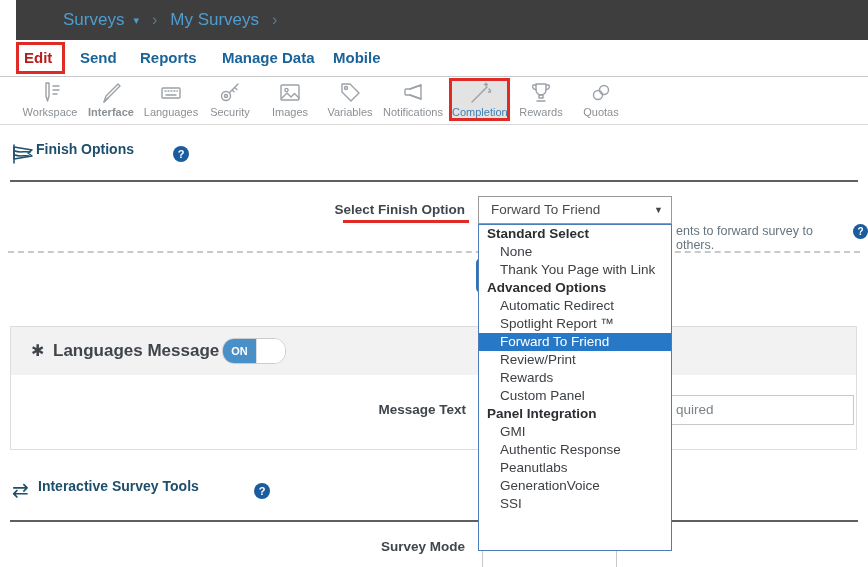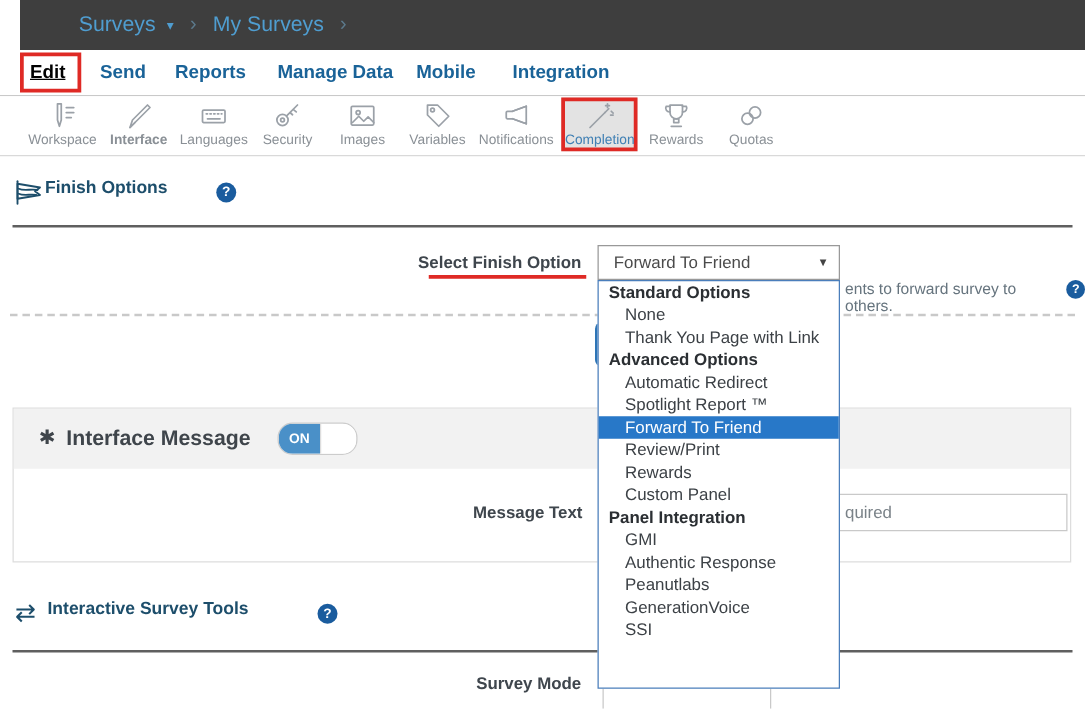--- a/index.html
+++ b/index.html
@@ -16,7 +16,7 @@
   
   .menubar { top:40px; left:0; width:868px; height:37px; background:#fff; border-bottom:1px solid #c9c9c9; }
   .menu-item { position:absolute; top:0; height:36px; line-height:36px; font-size:15px; font-weight:600; color:#1a6398; cursor:pointer; }
-  .menu-item.active { color:#000000; text-decoration:underline; }
+  .menu-item.active { color:#b91c1c; }
   .redbox-edit { position:absolute; left:16px; top:2px; width:49px; height:32px; border:3px solid #df2a25; }
 
   

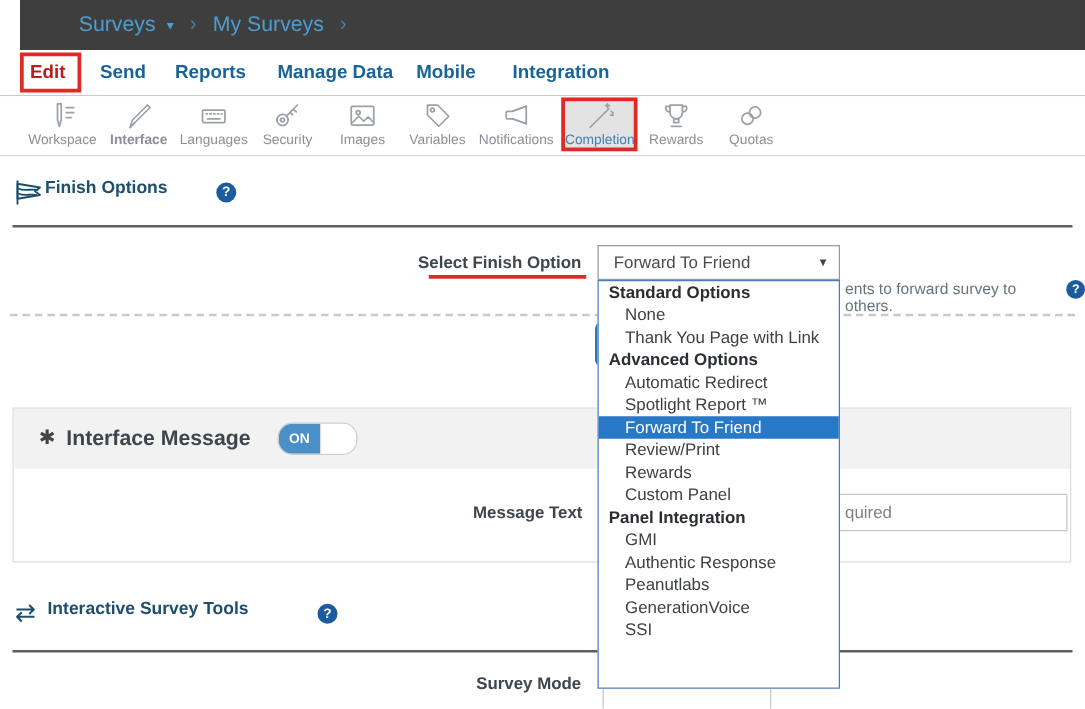--- a/index.html
+++ b/index.html
@@ -88,7 +88,6 @@
     <span class="menu-item" style="left:140px;">Reports</span>
     <span class="menu-item" style="left:222px;">Manage Data</span>
     <span class="menu-item" style="left:333px;">Mobile</span>
-    <span class="menu-item" style="left:410px;">Integration</span>
   </div>
 
   <div class="abs toolbar">

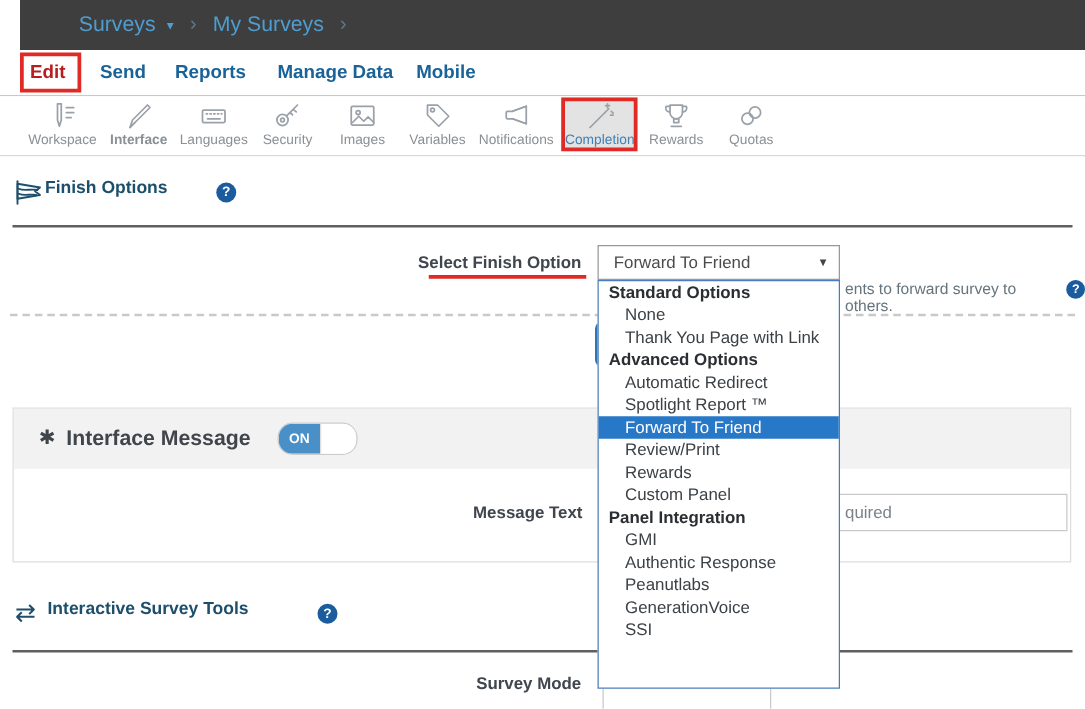--- a/index.html
+++ b/index.html
@@ -217,7 +217,7 @@
   <div class="abs survey-select"></div>
 
   <div class="abs dropdown">
-    <div class="dd-row group">Standard Options</div>
+    <div class="dd-row group">Standard Select</div>
     <div class="dd-row">None</div>
     <div class="dd-row">Thank You Page with Link</div>
     <div class="dd-row group">Advanced Options</div>

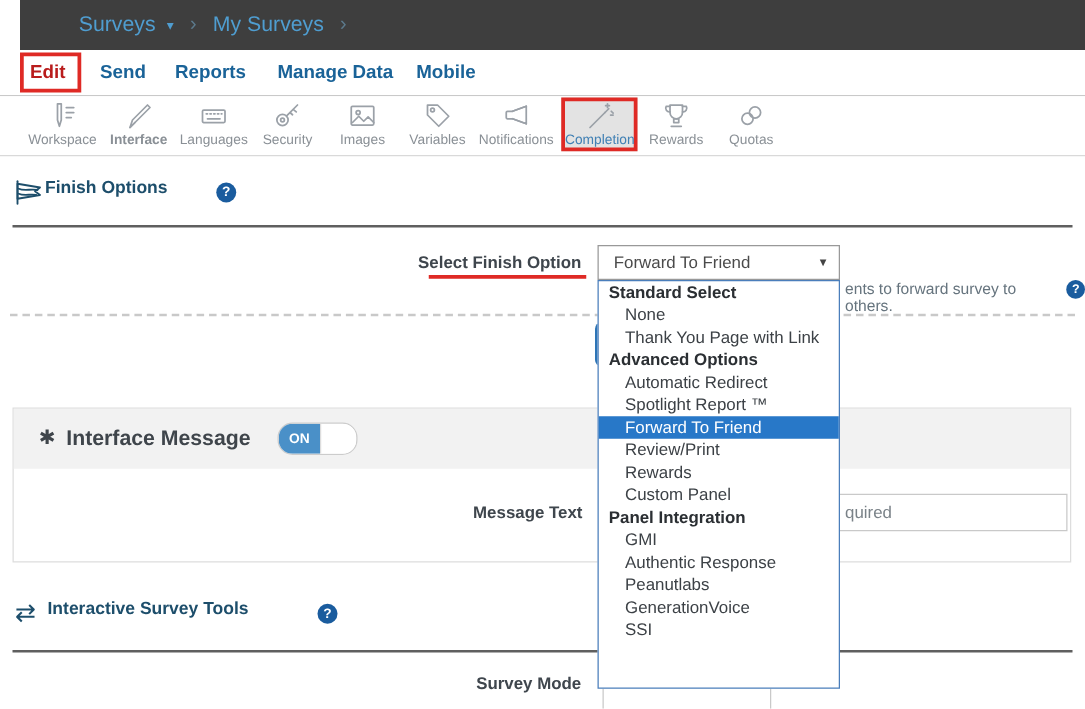--- a/index.html
+++ b/index.html
@@ -196,7 +196,7 @@
   <div class="abs panel">
     <div class="panel-head">
       <span class="panel-ast">✱</span>
-      <span class="panel-title">Interface Message</span>
+      <span class="panel-title">Languages Message</span>
       <div class="toggle">
         <span class="toggle-on">ON</span>
         <span class="toggle-knob"></span>

